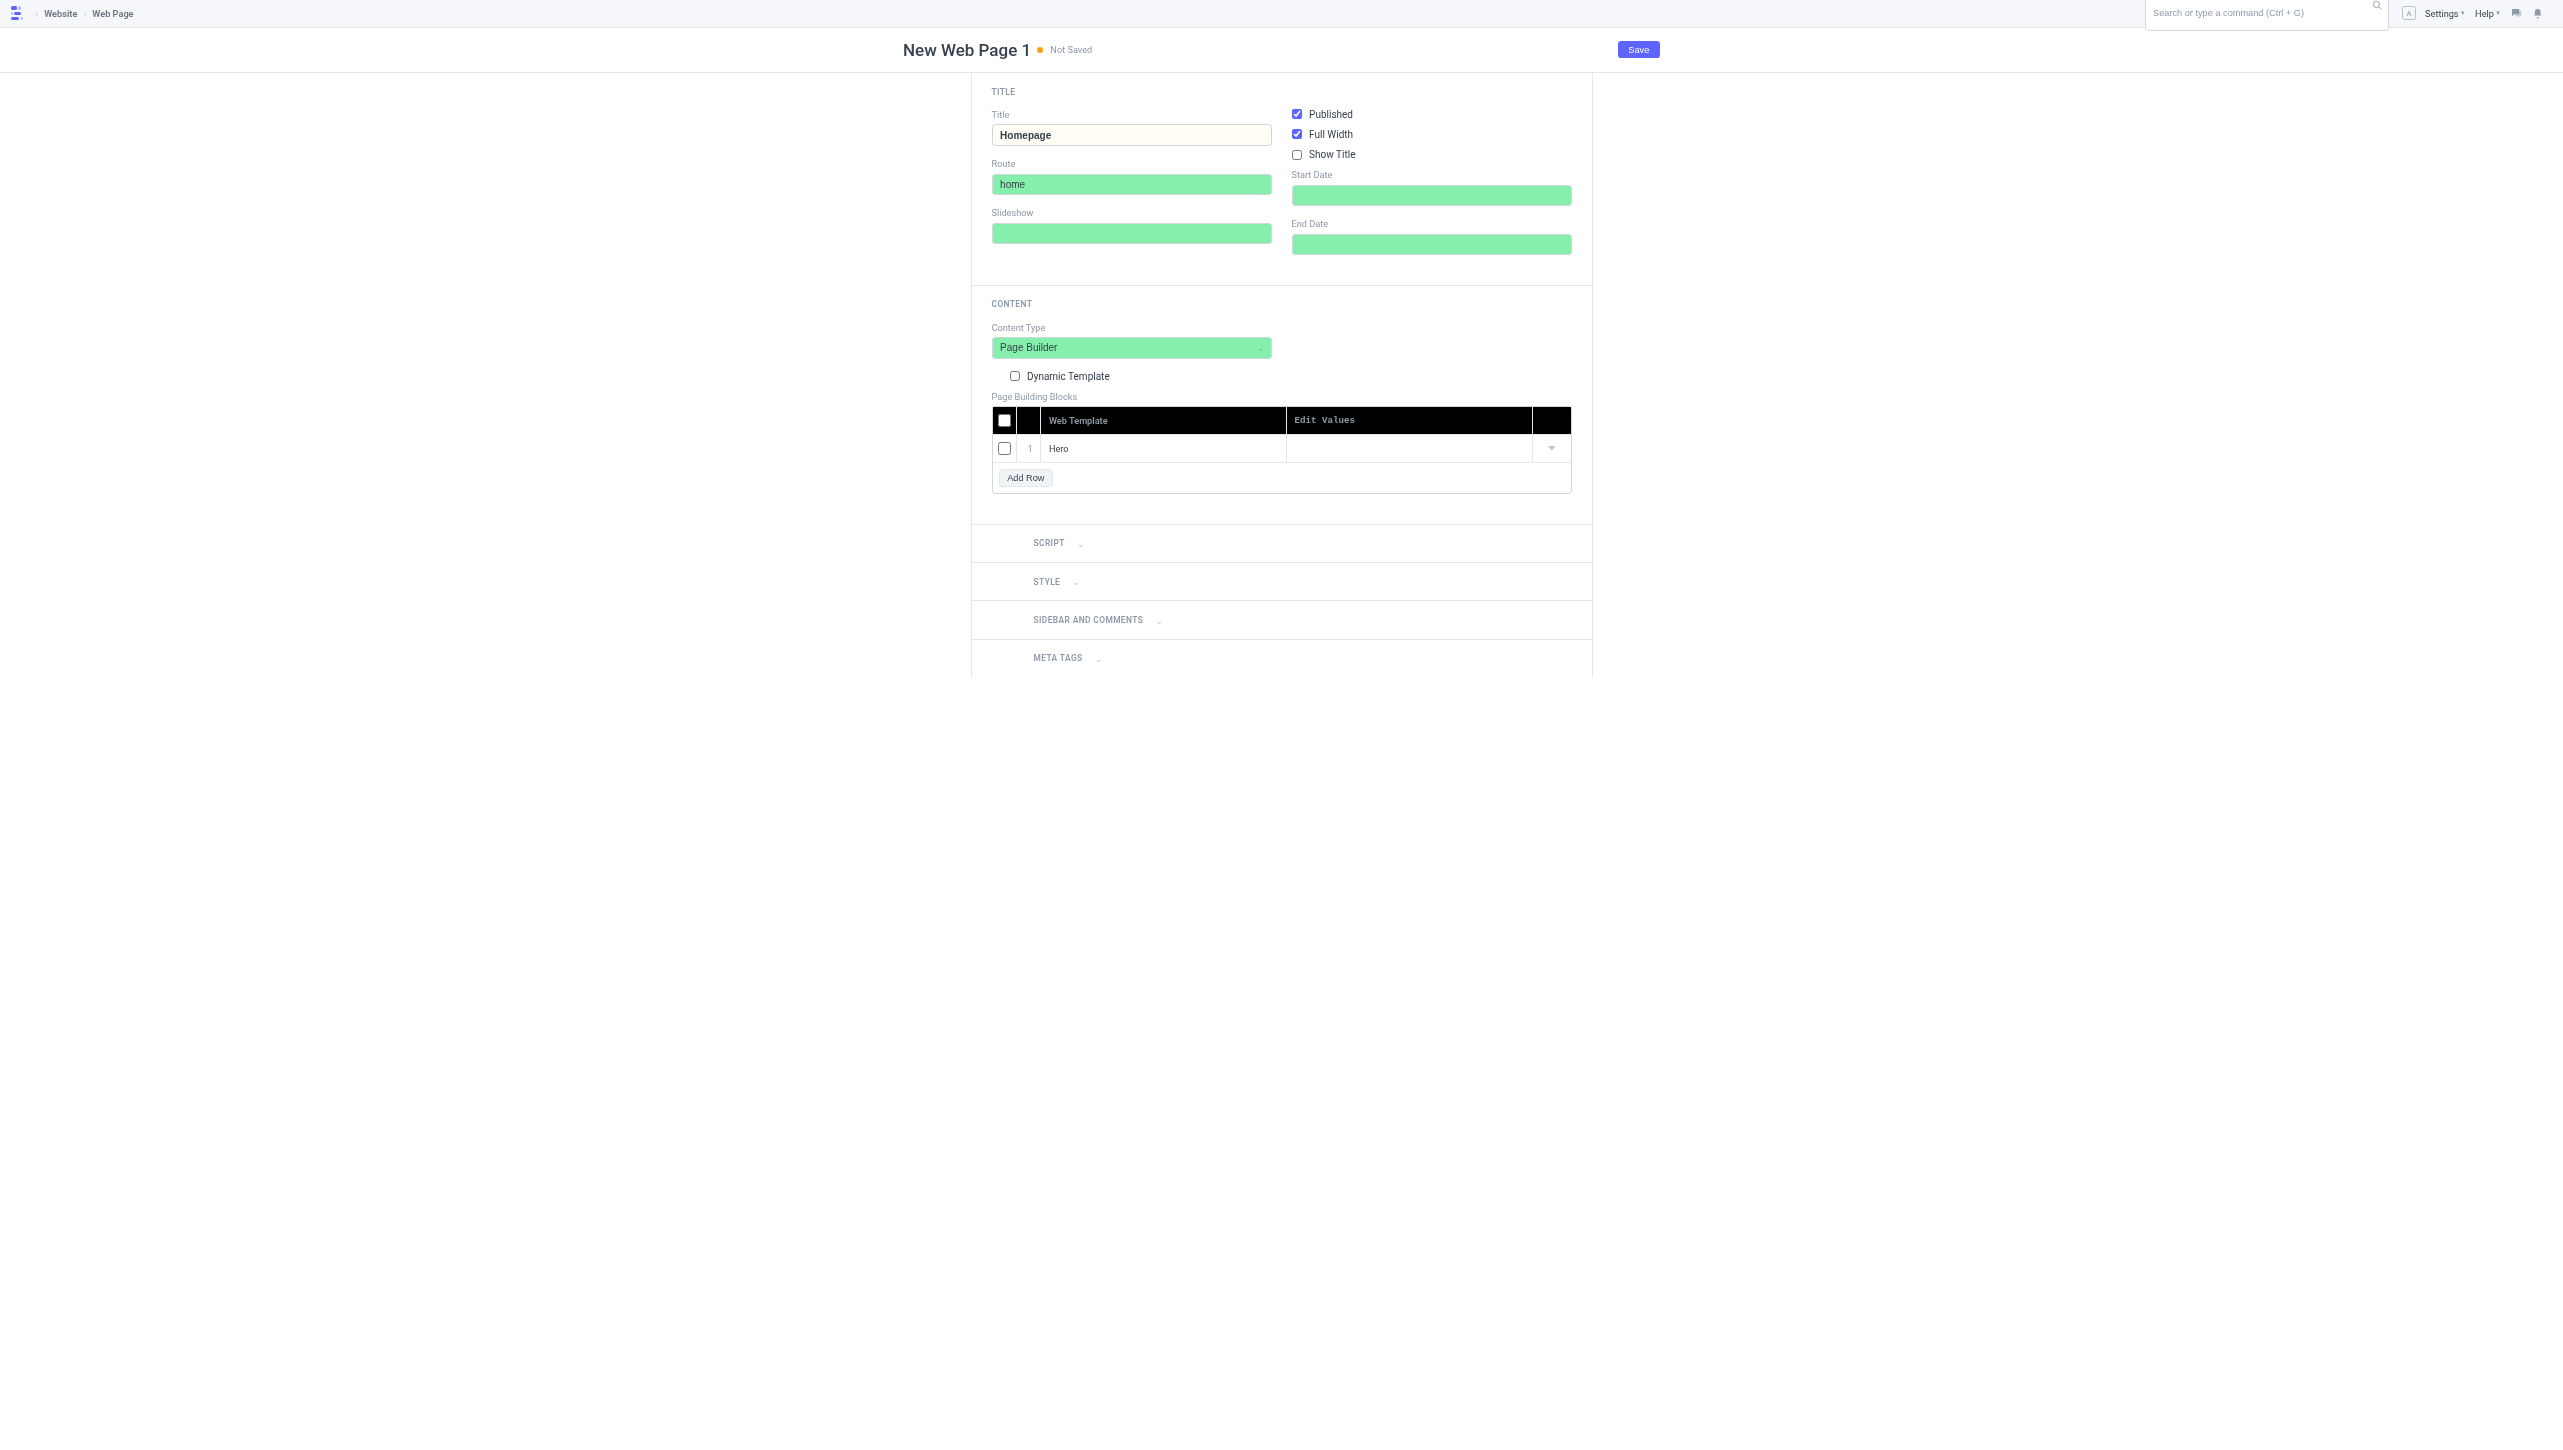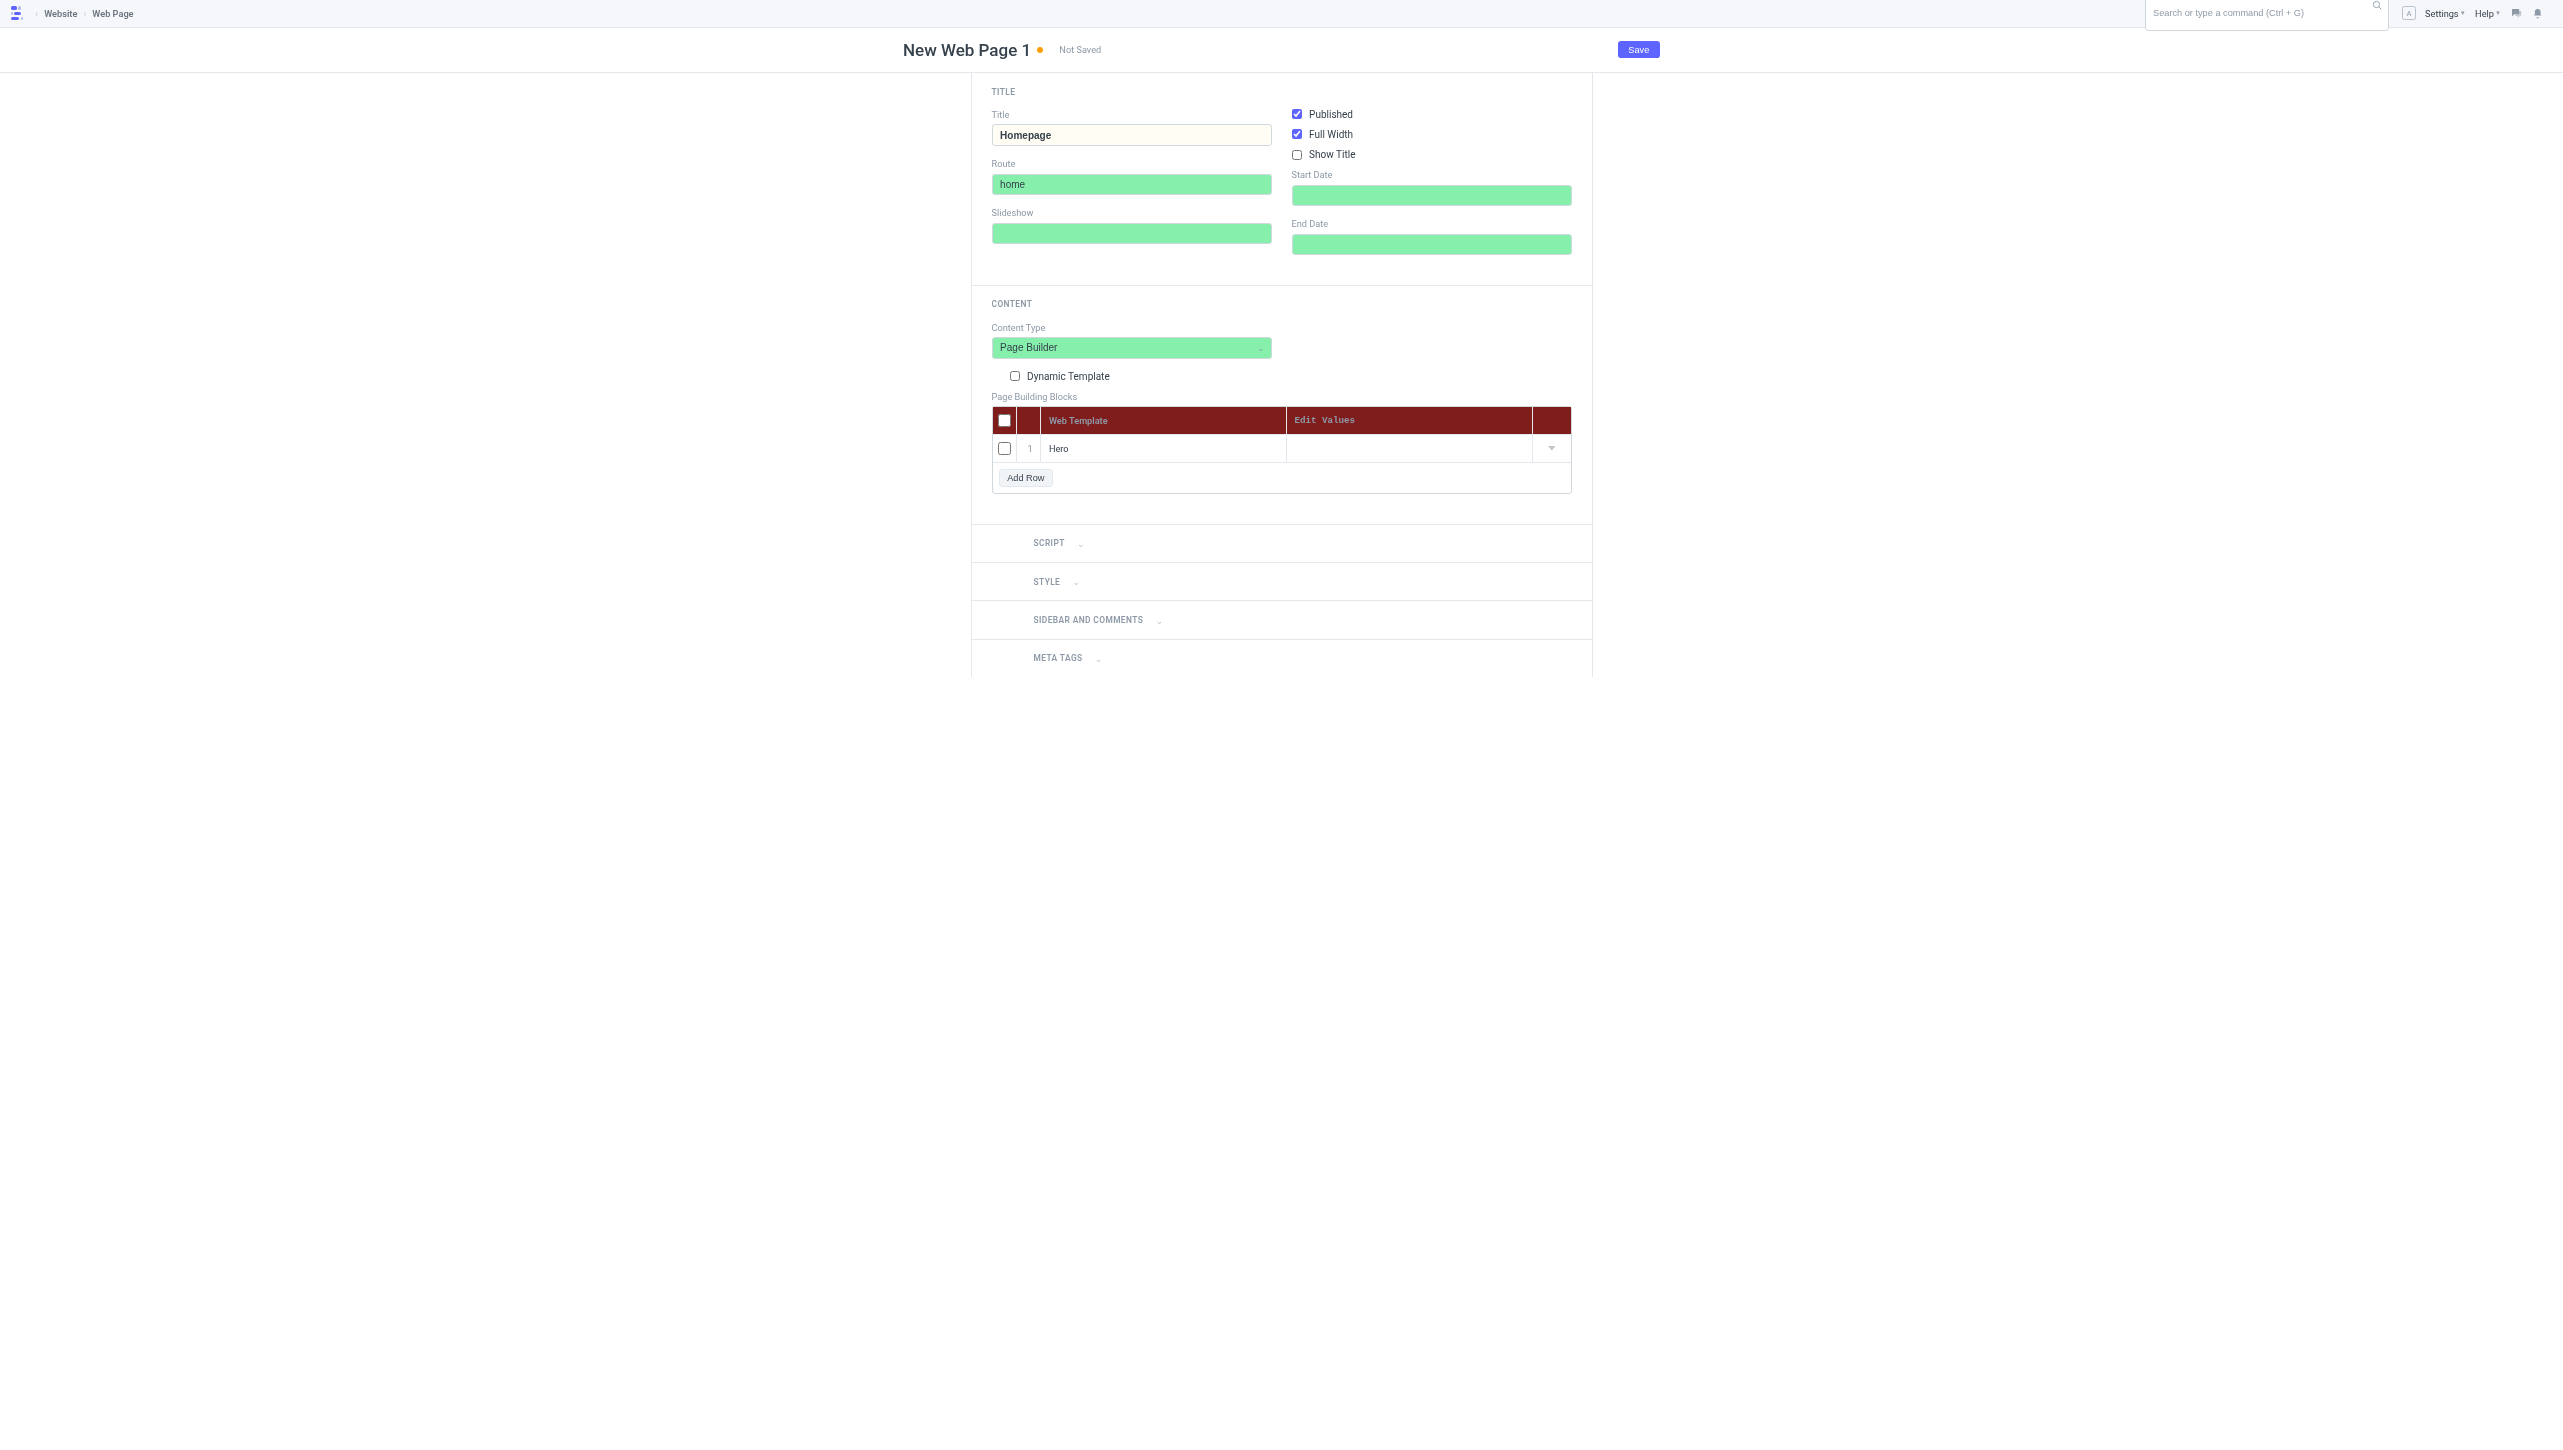--- a/index.html
+++ b/index.html
@@ -32,7 +32,7 @@
 .page-head-wrap { border-bottom: 0.8px solid #e4e8ec; }
 .page-title { display: flex; align-items: center; gap: 6.1px; }
 .page-title h1 { font-size: 17px; font-weight: 500; color: #36414c; }
-.indicator { display: flex; align-items: center; gap: 16px; font-size: 9.2px; color: #8d99a6; }
+.indicator { display: flex; align-items: center; gap: 7px; font-size: 9.2px; color: #8d99a6; }
 .indicator-dot { width: 6.1px; height: 6.1px; border-radius: 50%; background: #ffa00a; }
 
 .btn { padding: 3.8px 10.7px; border-radius: 3.1px; font-size: 9.2px; cursor: pointer; border: none; }

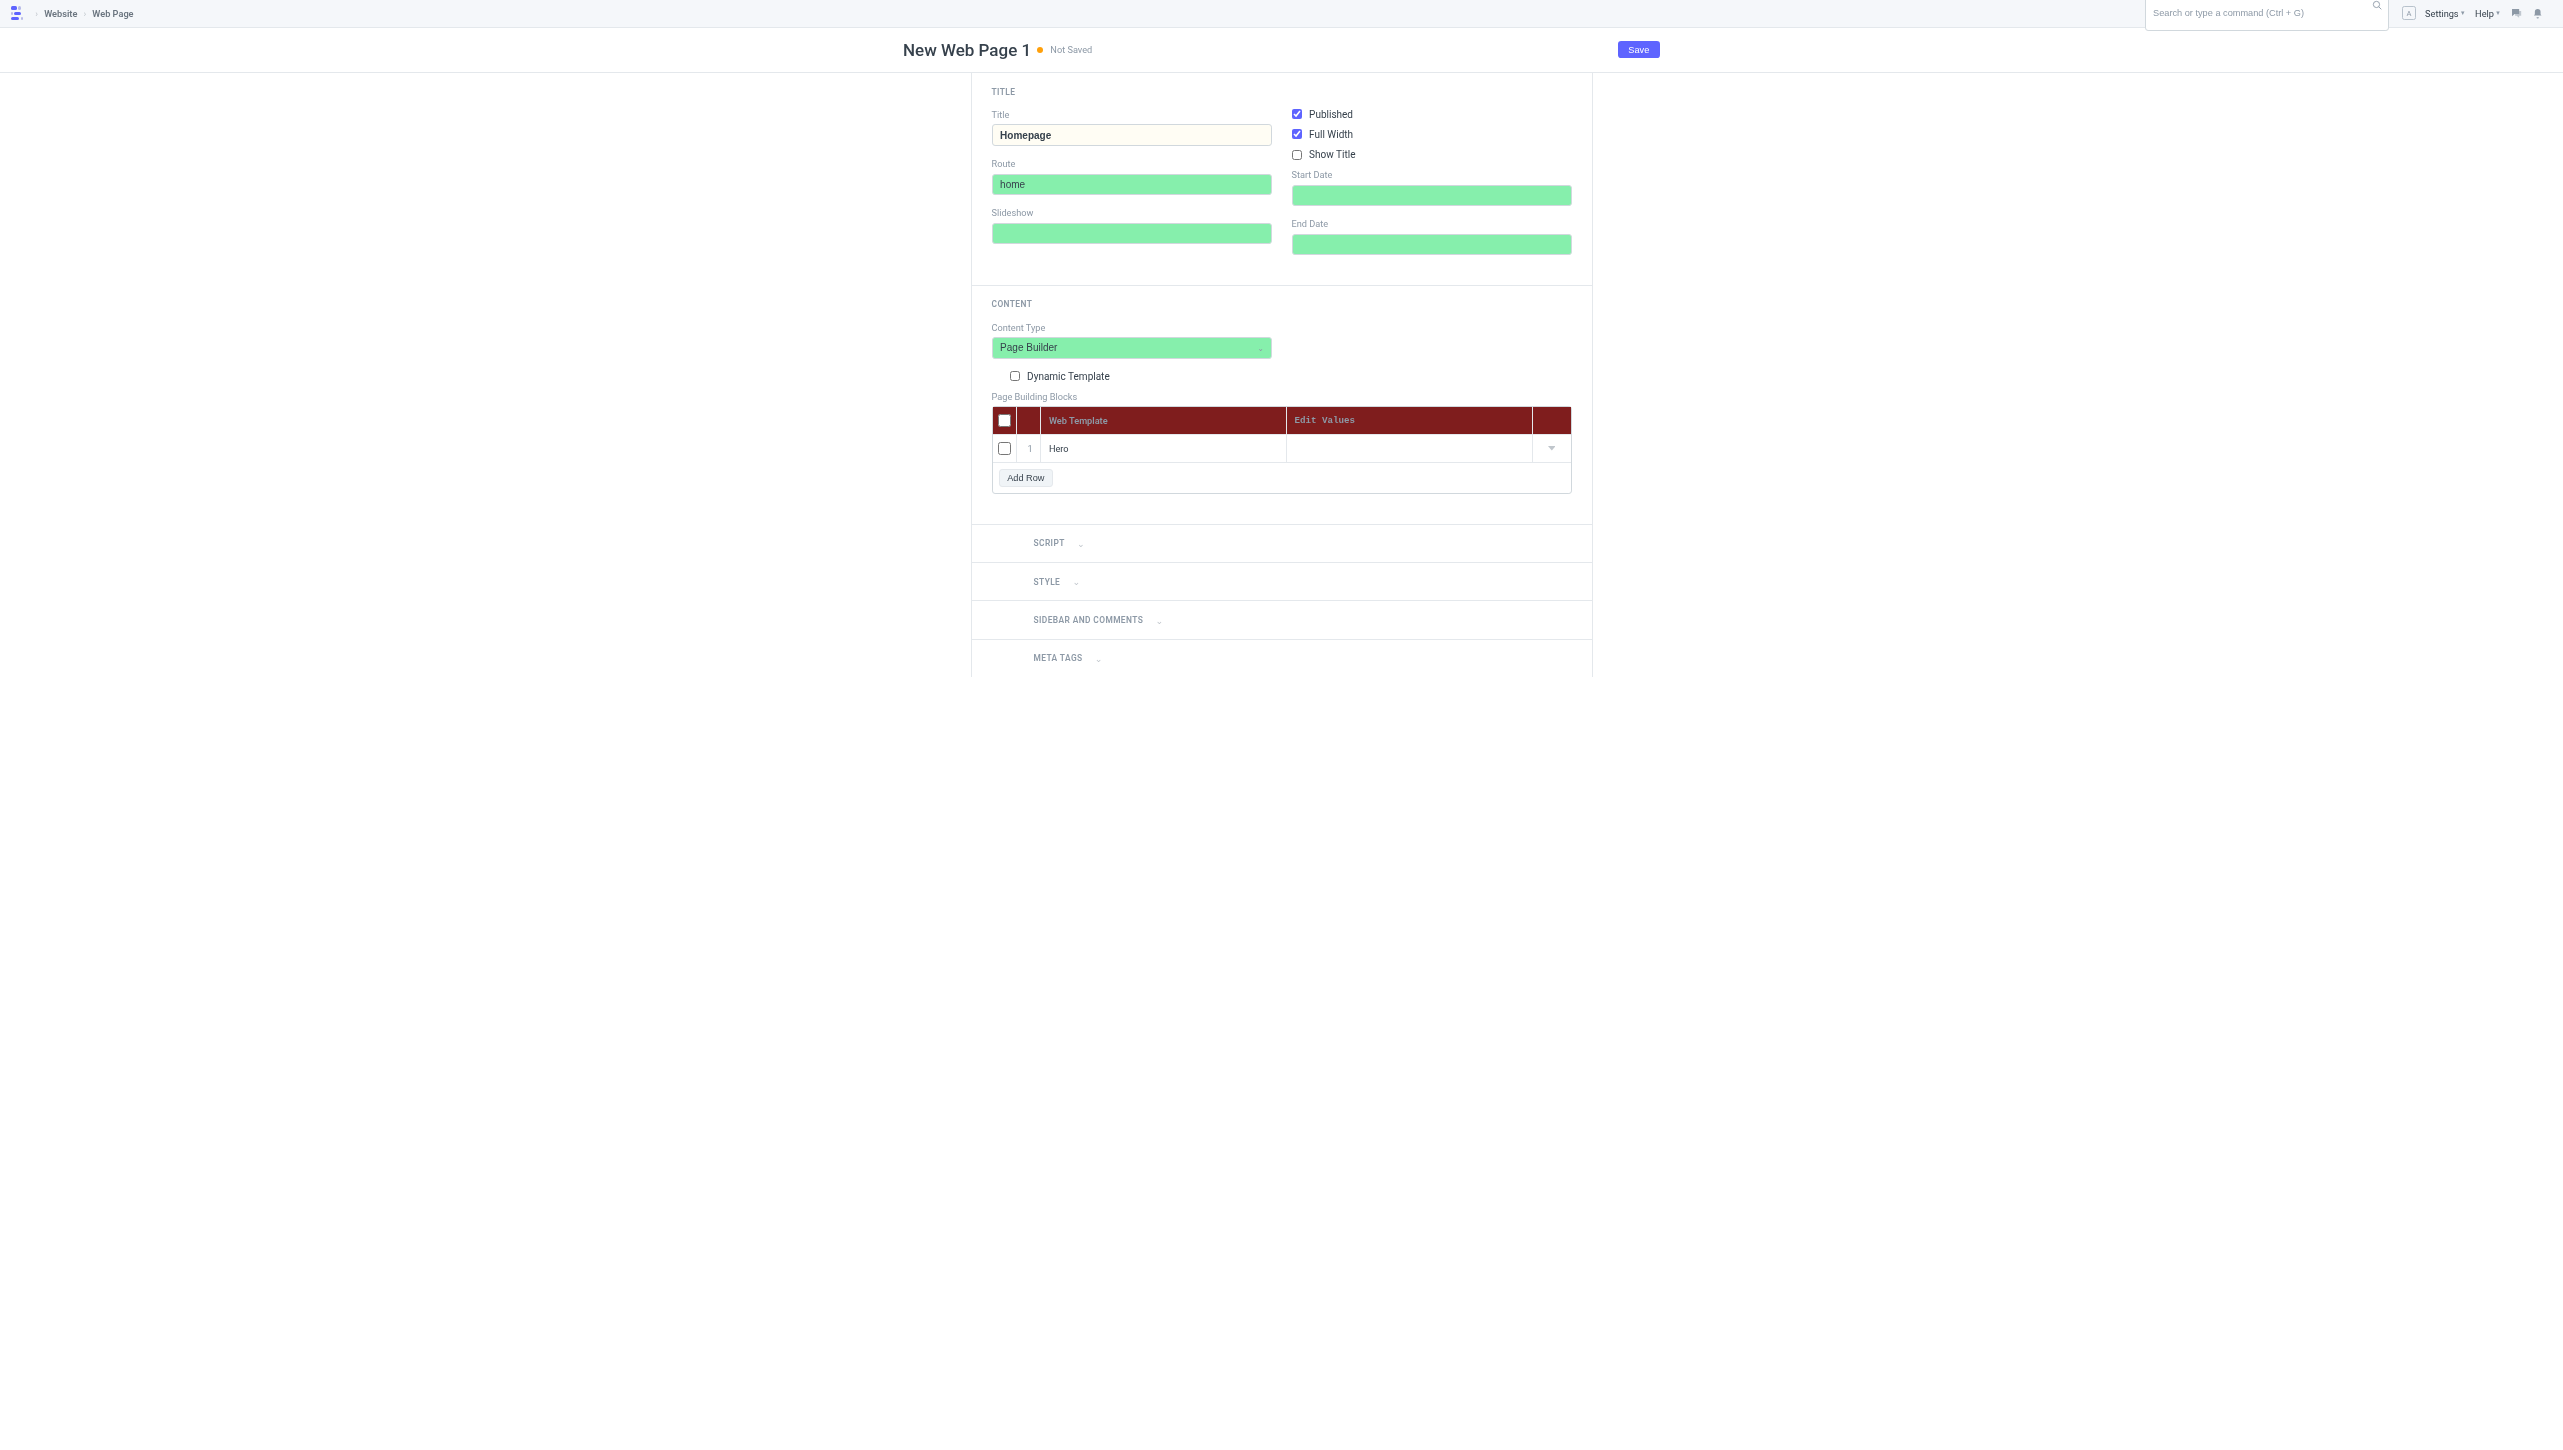--- a/index.html
+++ b/index.html
@@ -61,7 +61,7 @@
 
 .grid { border: 0.8px solid #d1d8dd; border-radius: 3.1px; margin-top: 4.6px; }
 .grid-head, .grid-row { display: flex; border-bottom: 0.8px solid #e4e8ec; }
-.grid-head { background: #7f1d1d; font-size: 9.2px; color: #8d99a6; font-weight: 600; }
+.grid-head { background: #000000; font-size: 9.2px; color: #8d99a6; font-weight: 600; }
 .grid-cell { padding: 6.9px 7.6px; border-right: 0.8px solid #e4e8ec; font-size: 9.2px; display: flex; align-items: center; }
 .grid-cell:last-child { border-right: none; }
 .gc-check { width: 24.4px; justify-content: center; }

